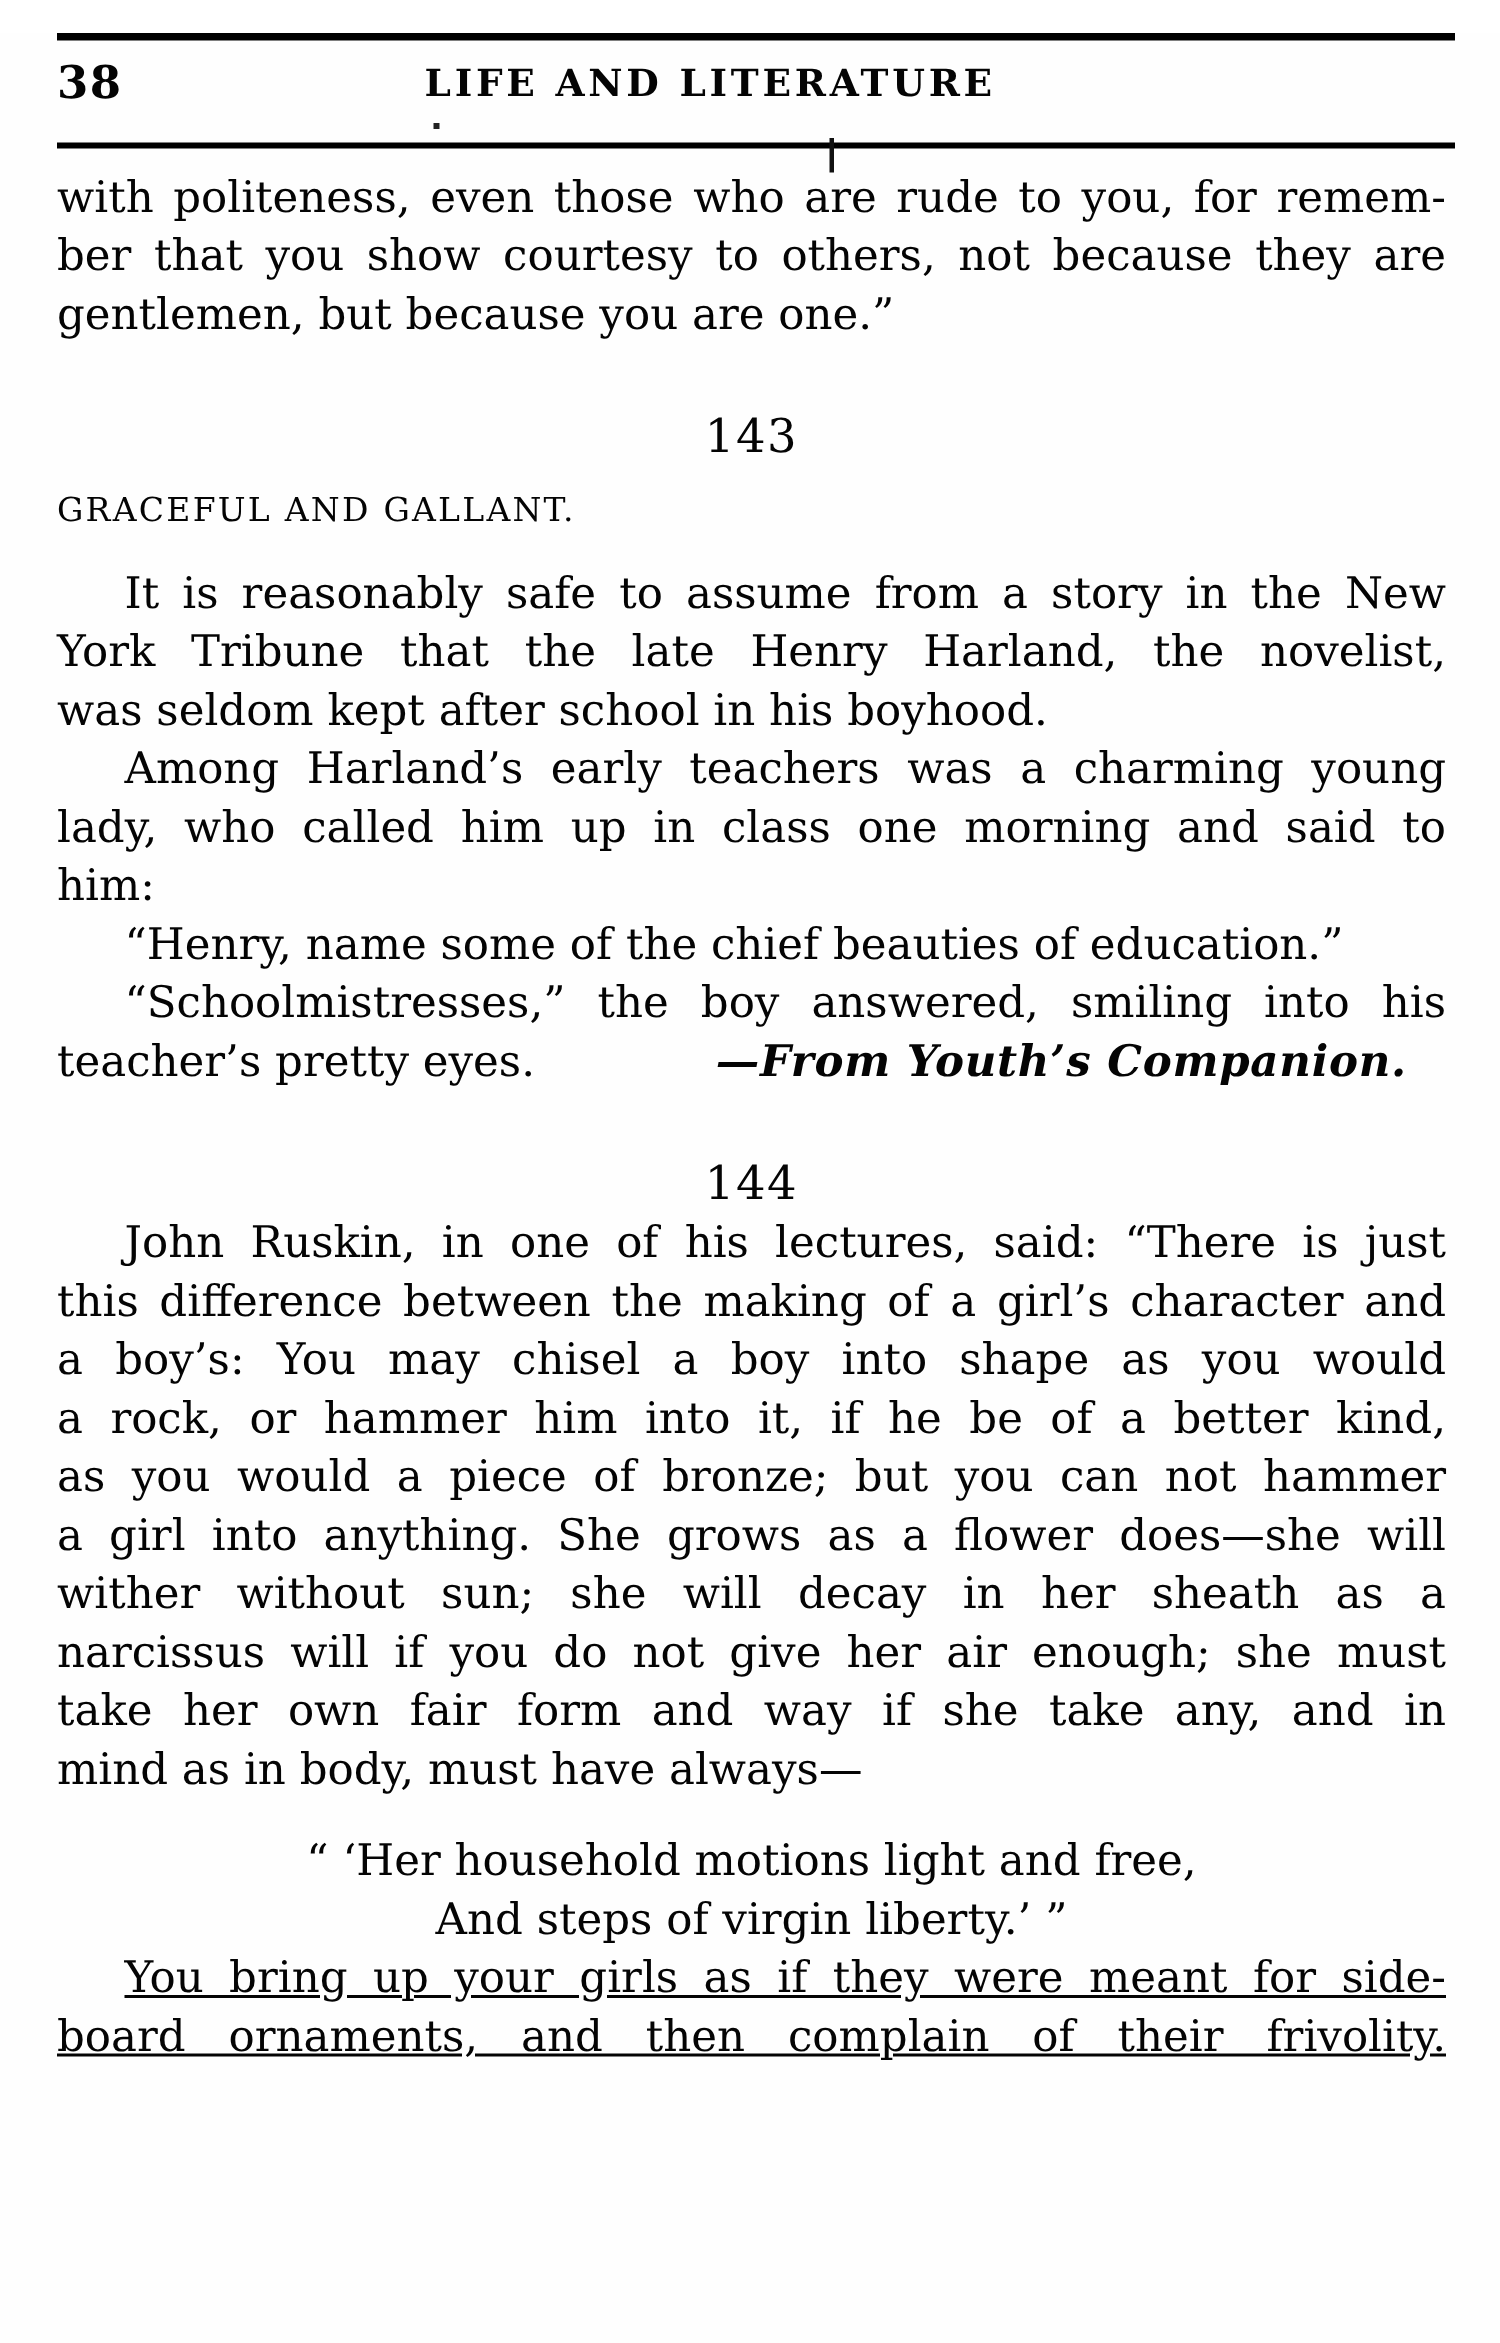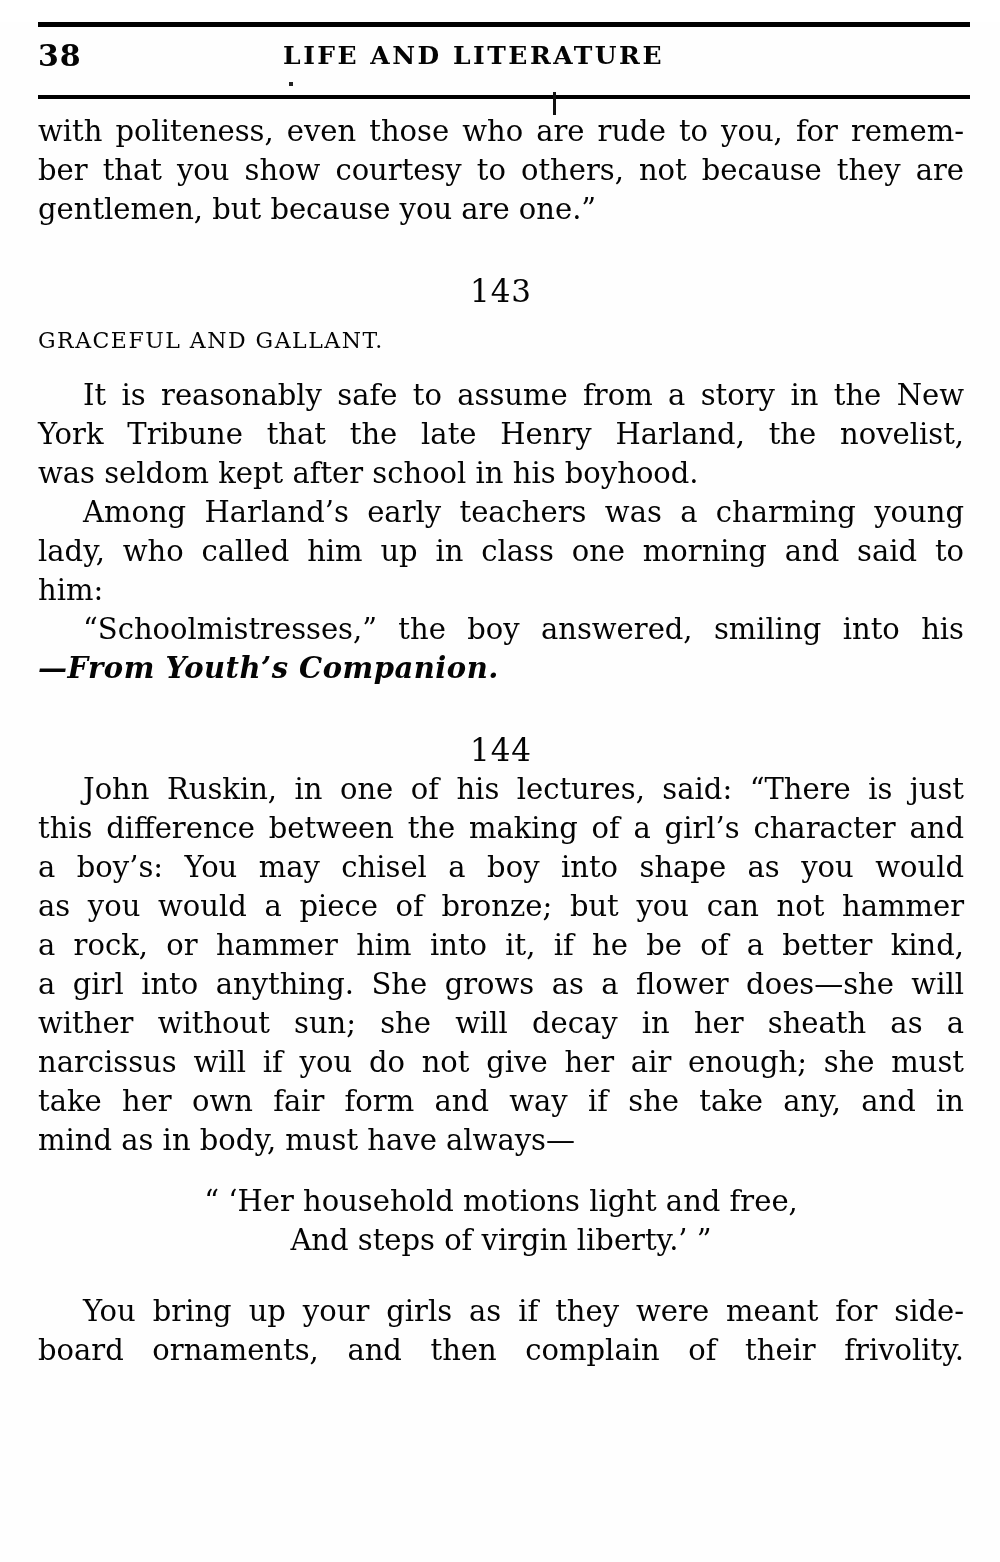--- a/index.html
+++ b/index.html
@@ -86,6 +86,9 @@
             <div class="line noj">him:</div>
           </div>
           <div class="block-para">
+            <div class="line ind noj">“Henry, name some of the chief beauties of education.”</div>
+          </div>
+          <div class="block-para">
             <div class="line ind">“Schoolmistresses,” the boy answered, smiling into his</div>
             <div class="line split">
               <span class="attrib">—From Youth’s Companion.</span>

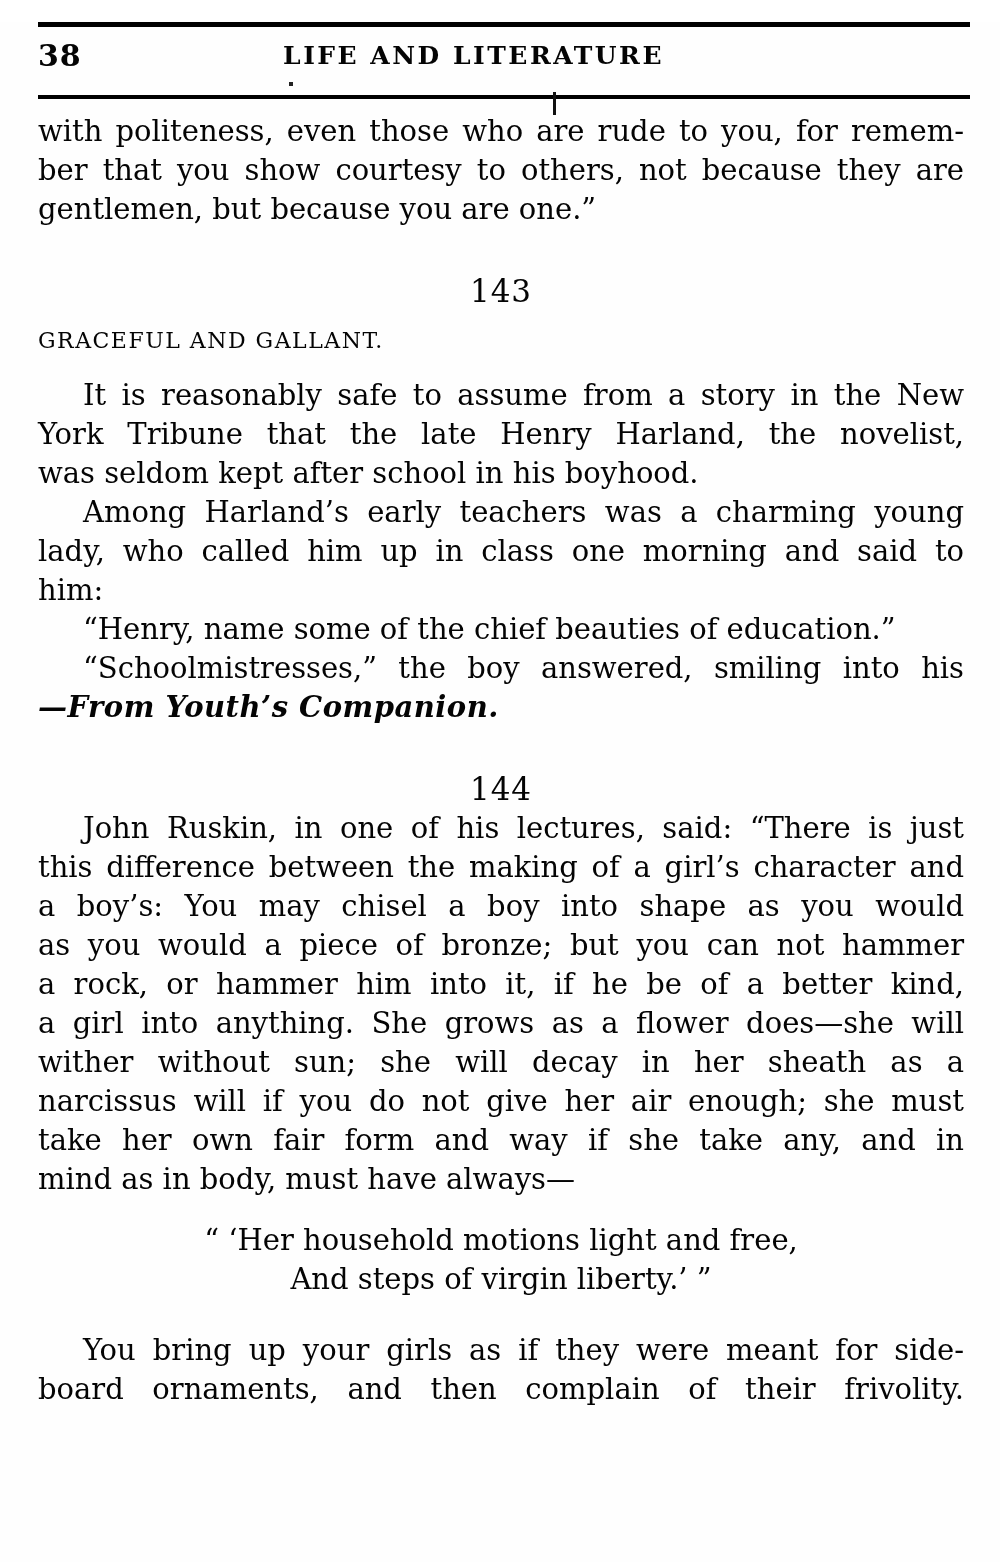--- a/index.html
+++ b/index.html
@@ -91,6 +91,7 @@
           <div class="block-para">
             <div class="line ind">“Schoolmistresses,” the boy answered, smiling into his</div>
             <div class="line split">
+              <span class="lt">teacher’s pretty eyes.</span>
               <span class="attrib">—From Youth’s Companion.</span>
             </div>
           </div>

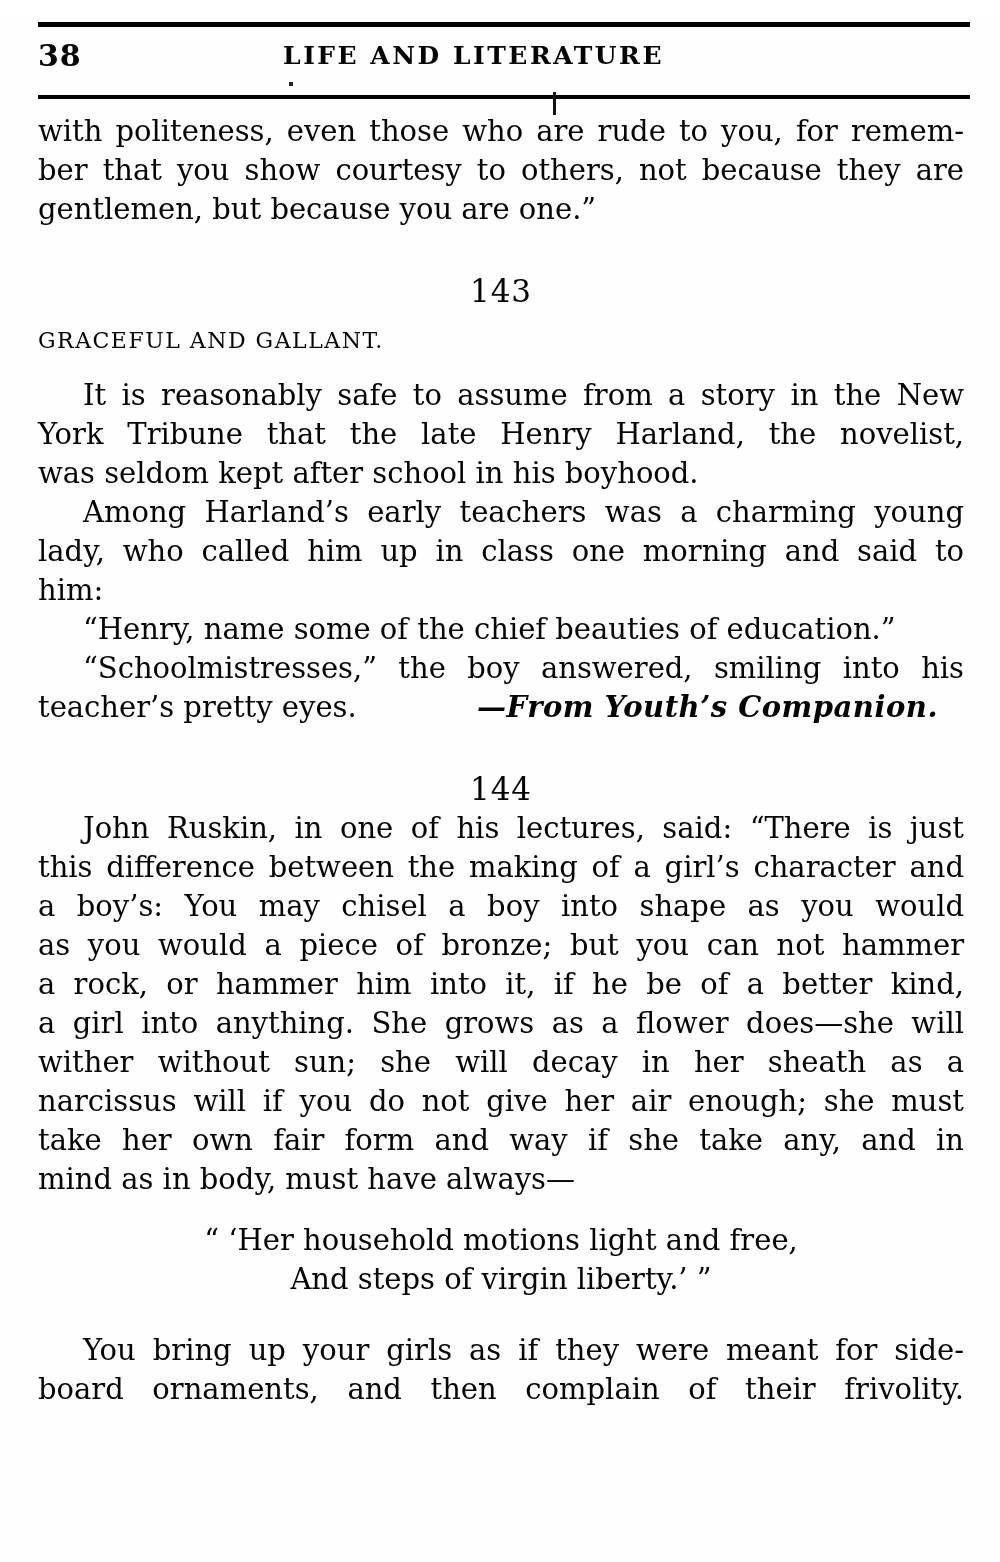--- a/index.html
+++ b/index.html
@@ -102,8 +102,8 @@
             <div class="line ind">John Ruskin, in one of his lectures, said: “There is just</div>
             <div class="line">this difference between the making of a girl’s character and</div>
             <div class="line">a boy’s:  You may chisel a boy into shape as you would</div>
+            <div class="line">a rock, or hammer him into it, if he be of a better kind,</div>
             <div class="line">as you would a piece of bronze; but you can not hammer</div>
-            <div class="line">a rock, or hammer him into it, if he be of a better kind,</div>
             <div class="line">a girl into anything.  She grows as a flower does—she will</div>
             <div class="line">wither without sun; she will decay in her sheath as a</div>
             <div class="line">narcissus will if you do not give her air enough; she must</div>

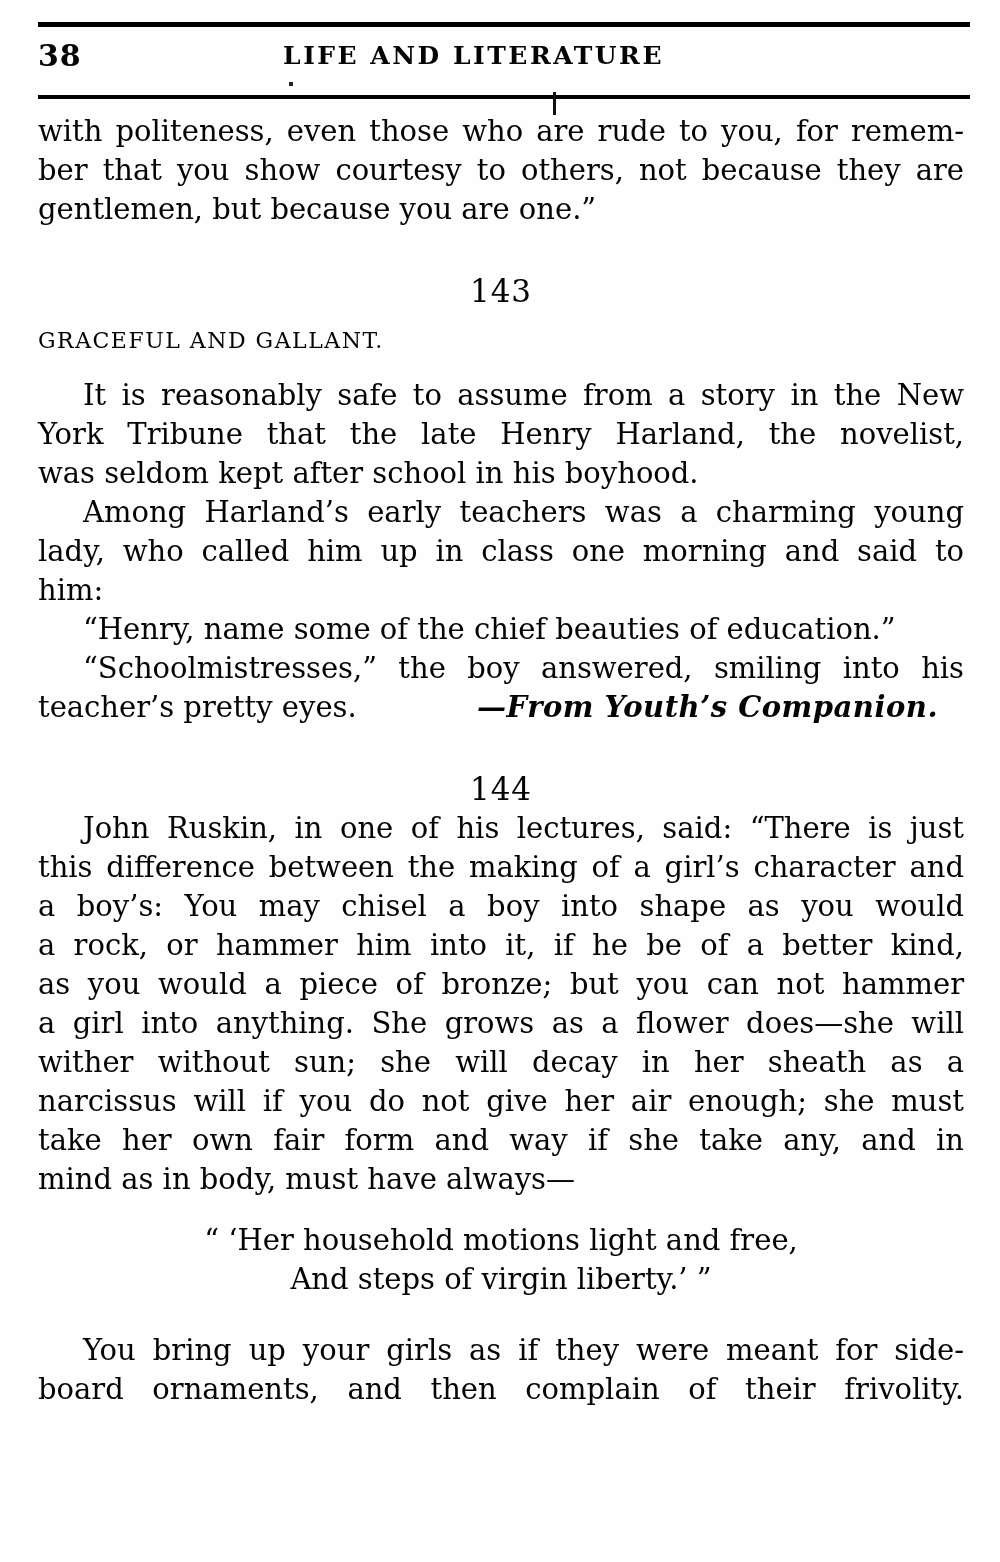--- a/index.html
+++ b/index.html
@@ -35,7 +35,7 @@
   #sec-142 .block-para.first{margin-top:13px;}
   #sec-143 .block-para.first{margin-top:22px;}
   #sec-144 .block-para.first{margin-top:0;}
-  .block-para.after-verse{margin-top:32px;}
+  .block-para.after-verse{text-decoration:underline;}
   .block-verse{margin-top:22px;}
 
   .line{

